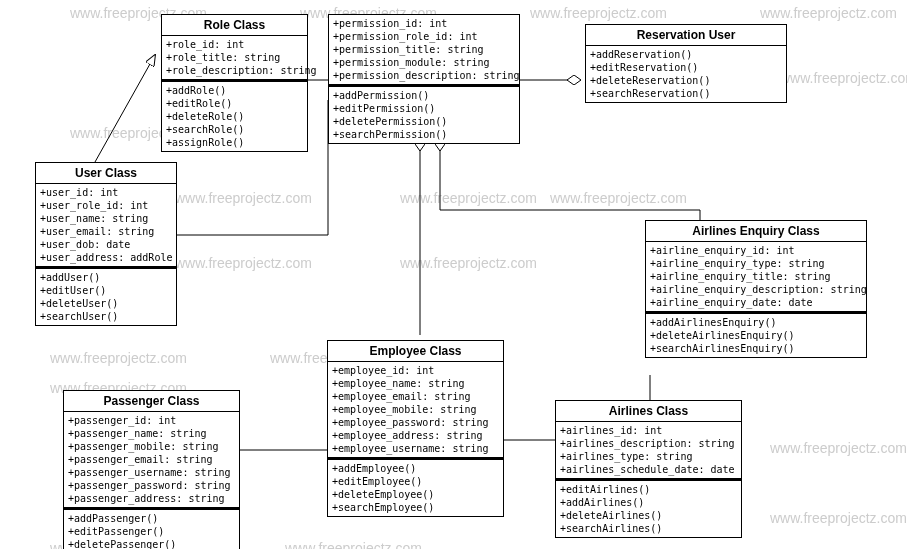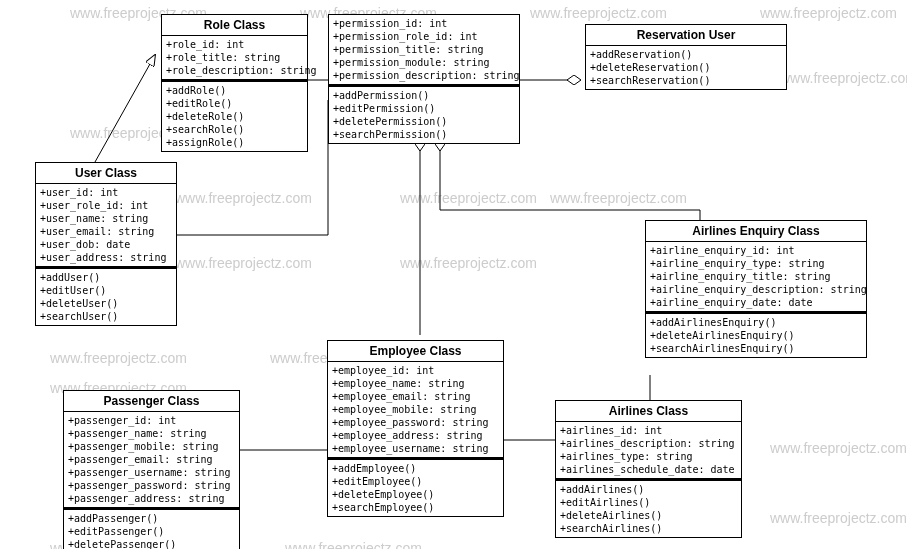--- a/index.html
+++ b/index.html
@@ -69,6 +69,7 @@
 <div class="class-title">Reservation User</div>
 <div class="class-section">
       <div>+addReservation()</div>
+      <div>+editReservation()</div>
       <div>+deleteReservation()</div>
       <div>+searchReservation()</div>
     </div>

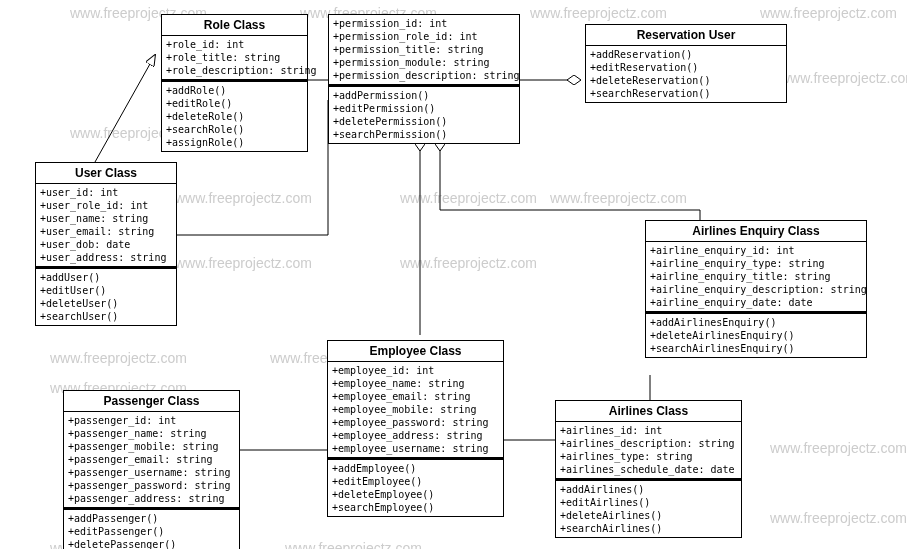--- a/index.html
+++ b/index.html
@@ -83,7 +83,7 @@
       <div>+user_name: string</div>
       <div>+user_email: string</div>
       <div>+user_dob: date</div>
-      <div>+user_address: string</div>
+      <div>+user_address: addRole</div>
     </div>
 <div class="class-section">
       <div>+addUser()</div>

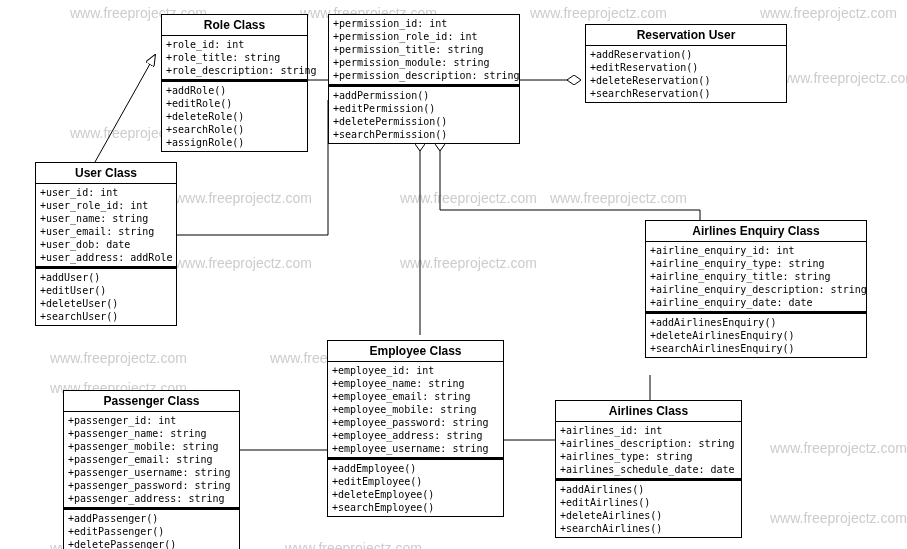--- a/index.html
+++ b/index.html
@@ -155,8 +155,8 @@
       <div>+airlines_schedule_date: date</div>
     </div>
 <div class="class-section">
+      <div>+editAirlines()</div>
       <div>+addAirlines()</div>
-      <div>+editAirlines()</div>
       <div>+deleteAirlines()</div>
       <div>+searchAirlines()</div>
     </div>

